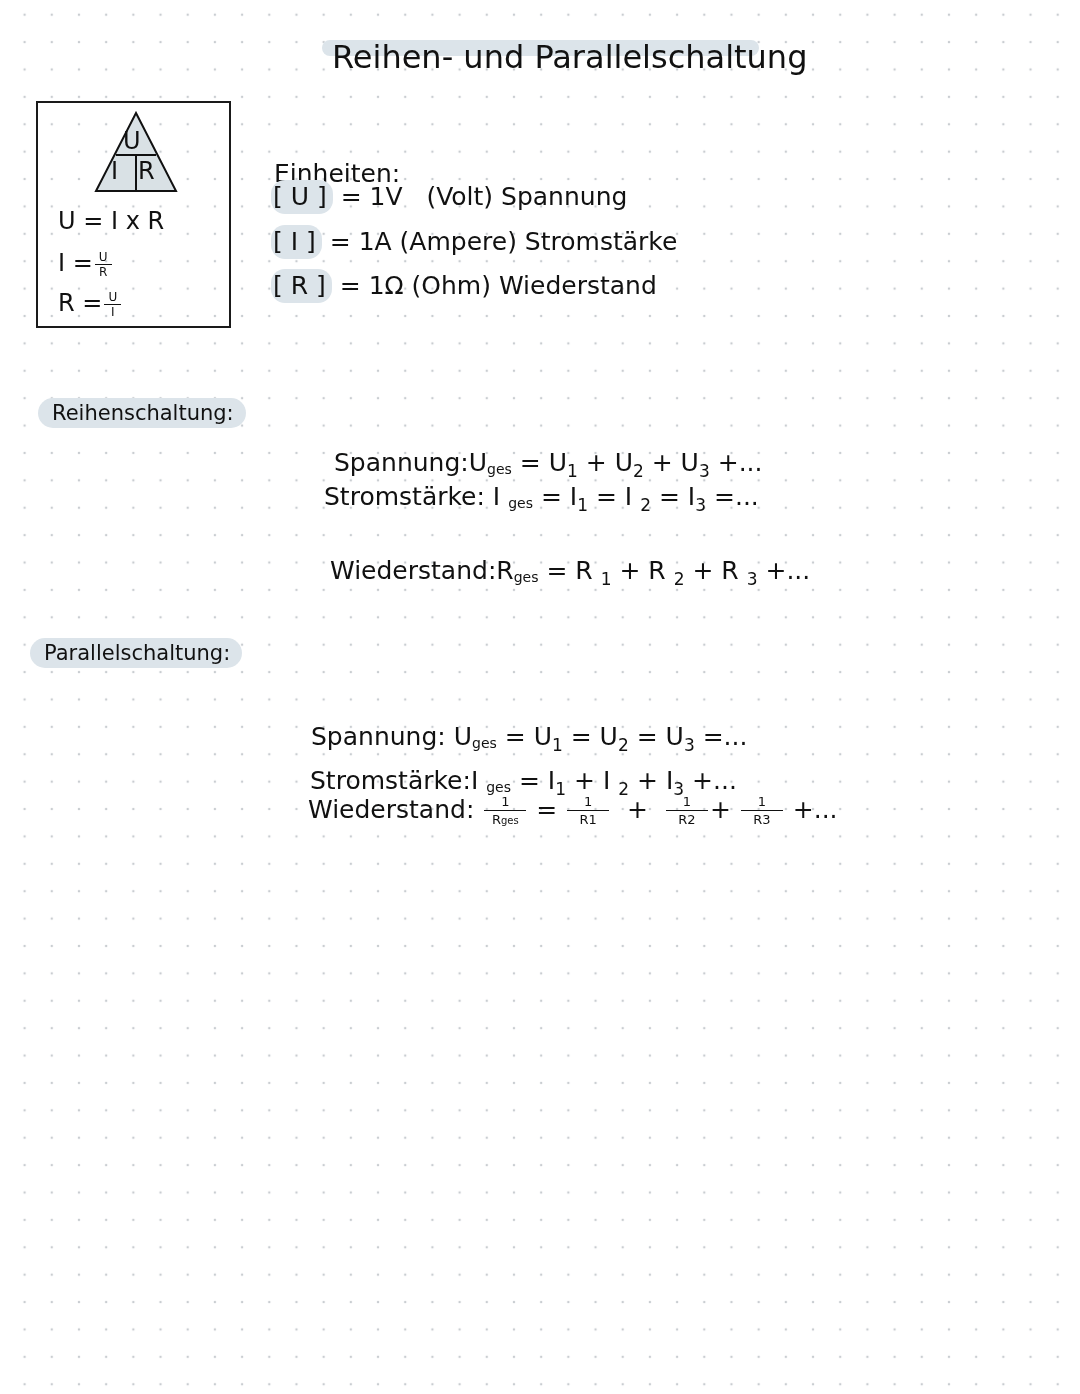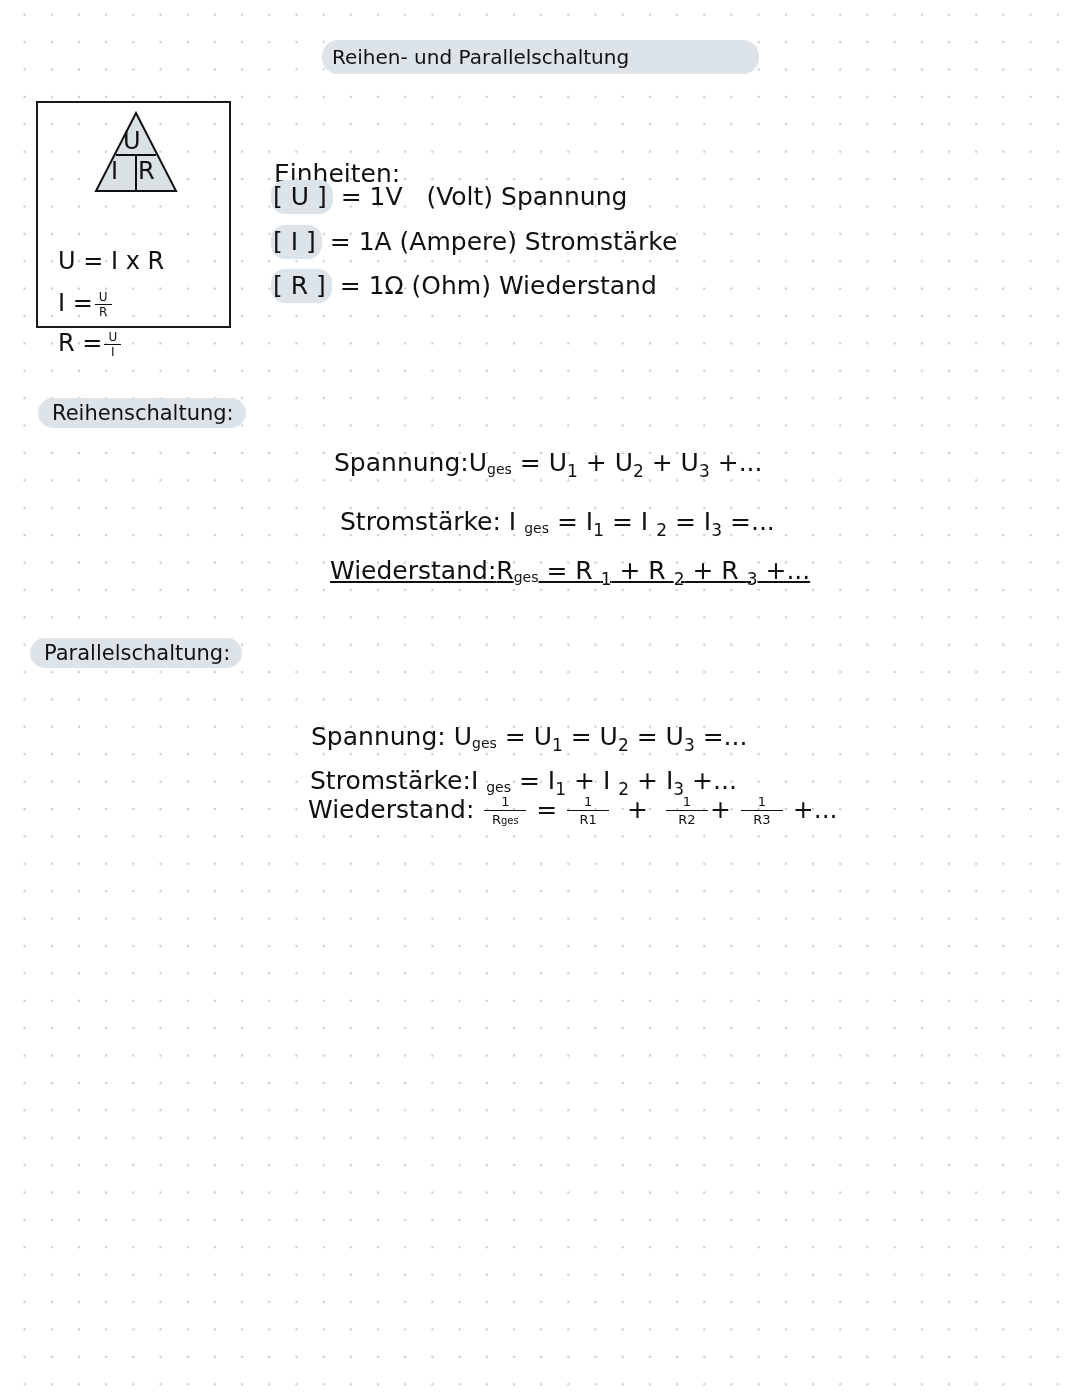--- a/index.html
+++ b/index.html
@@ -17,8 +17,8 @@
       background: #dce4ea; border-radius: 16px;
     }
     .title {
-      left: 322px; top: 40px; height: 34px; width: 437px;
-      font-size: 20px; line-height: 34px; padding-left: 10px; box-sizing: border-box;
+      left: 322px; top: 40px; height: 16px; width: 437px;
+      font-size: 32px; line-height: 34px; padding-left: 10px; box-sizing: border-box;
     }
     .formula-box {
       left: 36px; top: 101px; width: 195px; height: 227px;

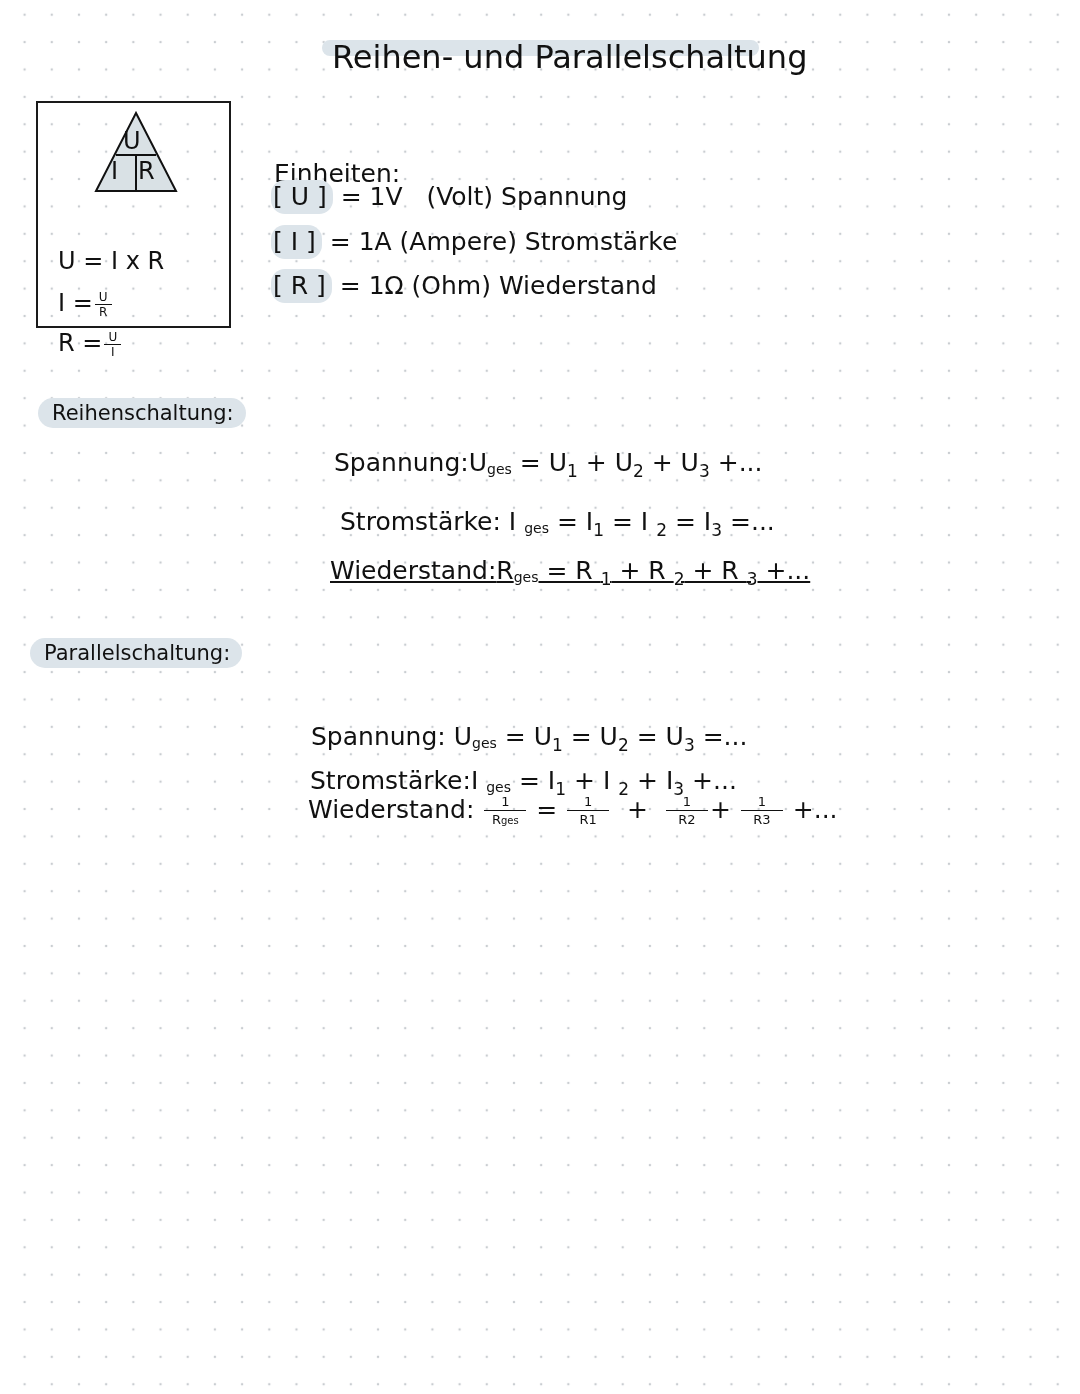--- a/index.html
+++ b/index.html
@@ -25,7 +25,7 @@
       border: 2px solid #1a1a1a; box-sizing: border-box; background: transparent;
     }
     .tri { position: absolute; left: 56px; top: 8px; }
-    .box-line { position: absolute; left: 20px; font-size: 24px; line-height: 28px; margin-top: 40px; }
+    .box-line { position: absolute; left: 20px; font-size: 24px; line-height: 28px; }
     .frac {
       display: inline-flex; flex-direction: column; align-items: center;
       vertical-align: middle; font-size: 12px; line-height: 12px; margin-left: 2px;

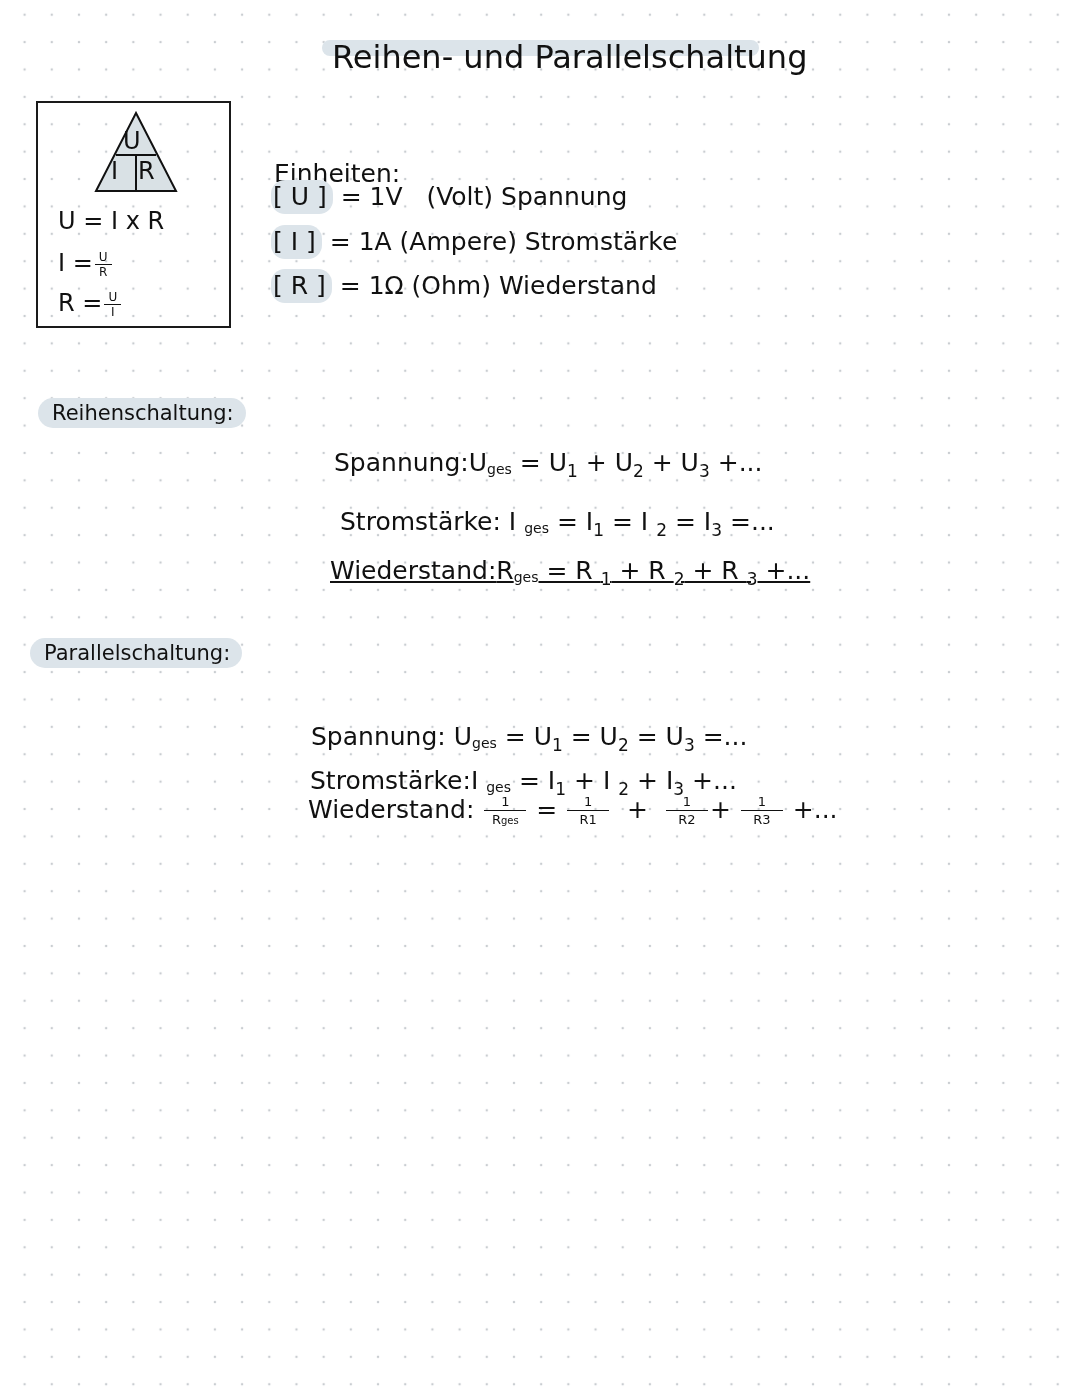--- a/index.html
+++ b/index.html
@@ -99,7 +99,7 @@
 <div class="abs eq-row" style="left:334px;top:446px;">
   <span>Spannung:</span><span>U</span><sub class="s">ges</sub><span> = U</span><sub class="n">1</sub><span> + U</span><sub class="n">2</sub><span> + U</span><sub class="n">3</sub><span> +...</span>
 </div>
-<div class="abs eq-row" style="left:324px;top:505px;margin-left:16px;">
+<div class="abs eq-row" style="left:324px;top:480px;">
   <span>Stromstärke:</span> <span>I</span> <sub class="s">ges</sub><span> = I</span><sub class="n">1</sub><span> = I </span><sub class="n">2</sub><span> = I</span><sub class="n">3</sub><span> =...</span>
 </div>
 <div class="abs eq-row" style="left:330px;top:554px;text-decoration:underline;">

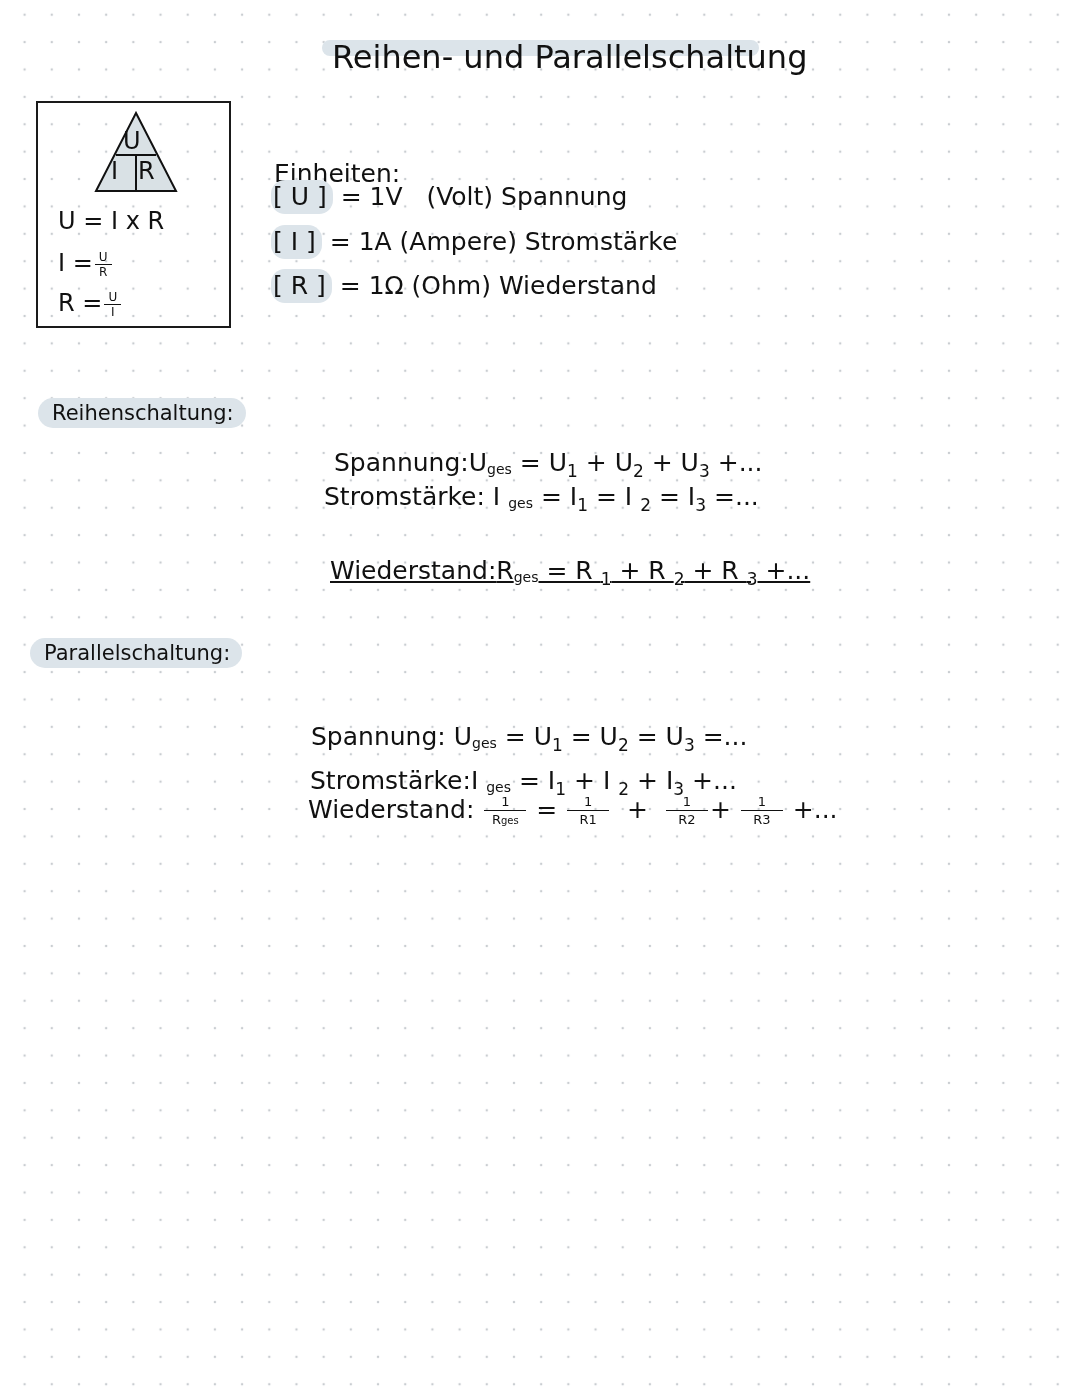--- a/index.html
+++ b/index.html
@@ -102,7 +102,7 @@
 <div class="abs eq-row" style="left:324px;top:480px;">
   <span>Stromstärke:</span> <span>I</span> <sub class="s">ges</sub><span> = I</span><sub class="n">1</sub><span> = I </span><sub class="n">2</sub><span> = I</span><sub class="n">3</sub><span> =...</span>
 </div>
-<div class="abs eq-row" style="left:330px;top:554px;text-decoration:underline;">
+<div class="abs eq-row" style="left:330px;top:554px;">
   <span>Wiederstand:</span><span>R</span><sub class="s">ges</sub><span> = R </span><sub class="n">1</sub><span> + R </span><sub class="n">2</sub><span> + R </span><sub class="n">3</sub><span> +...</span>
 </div>
 

